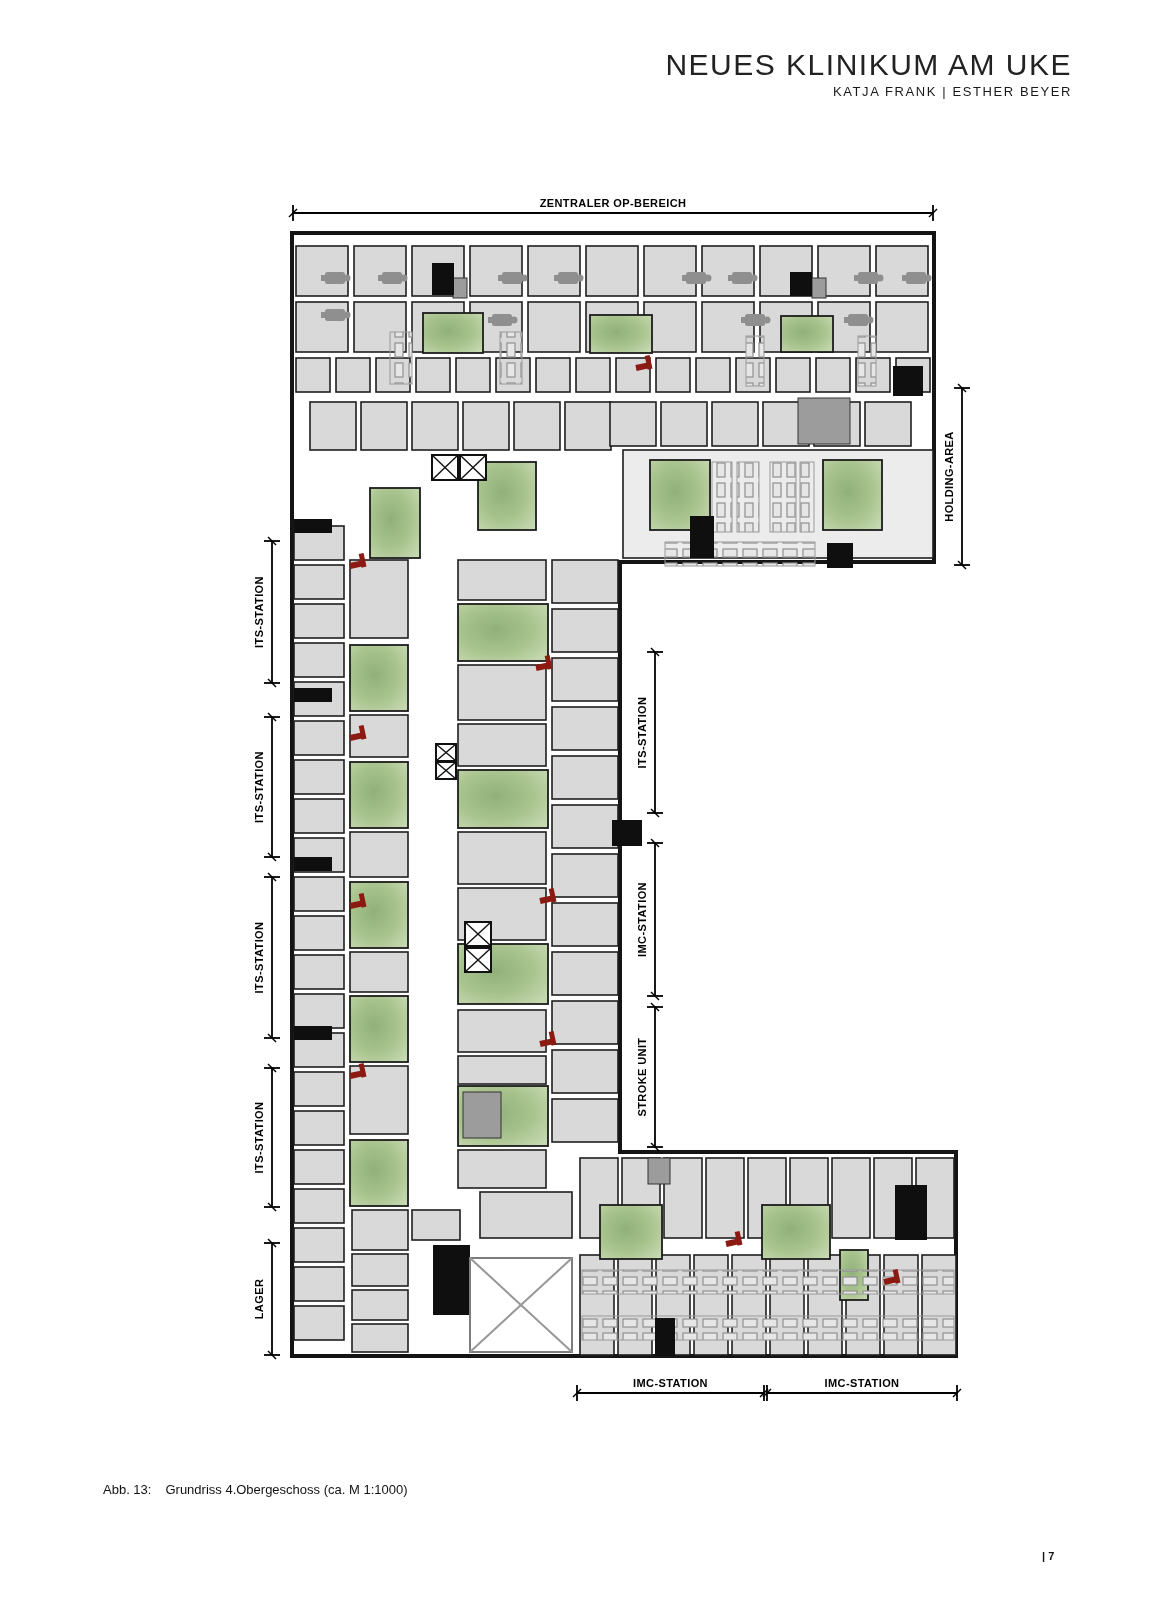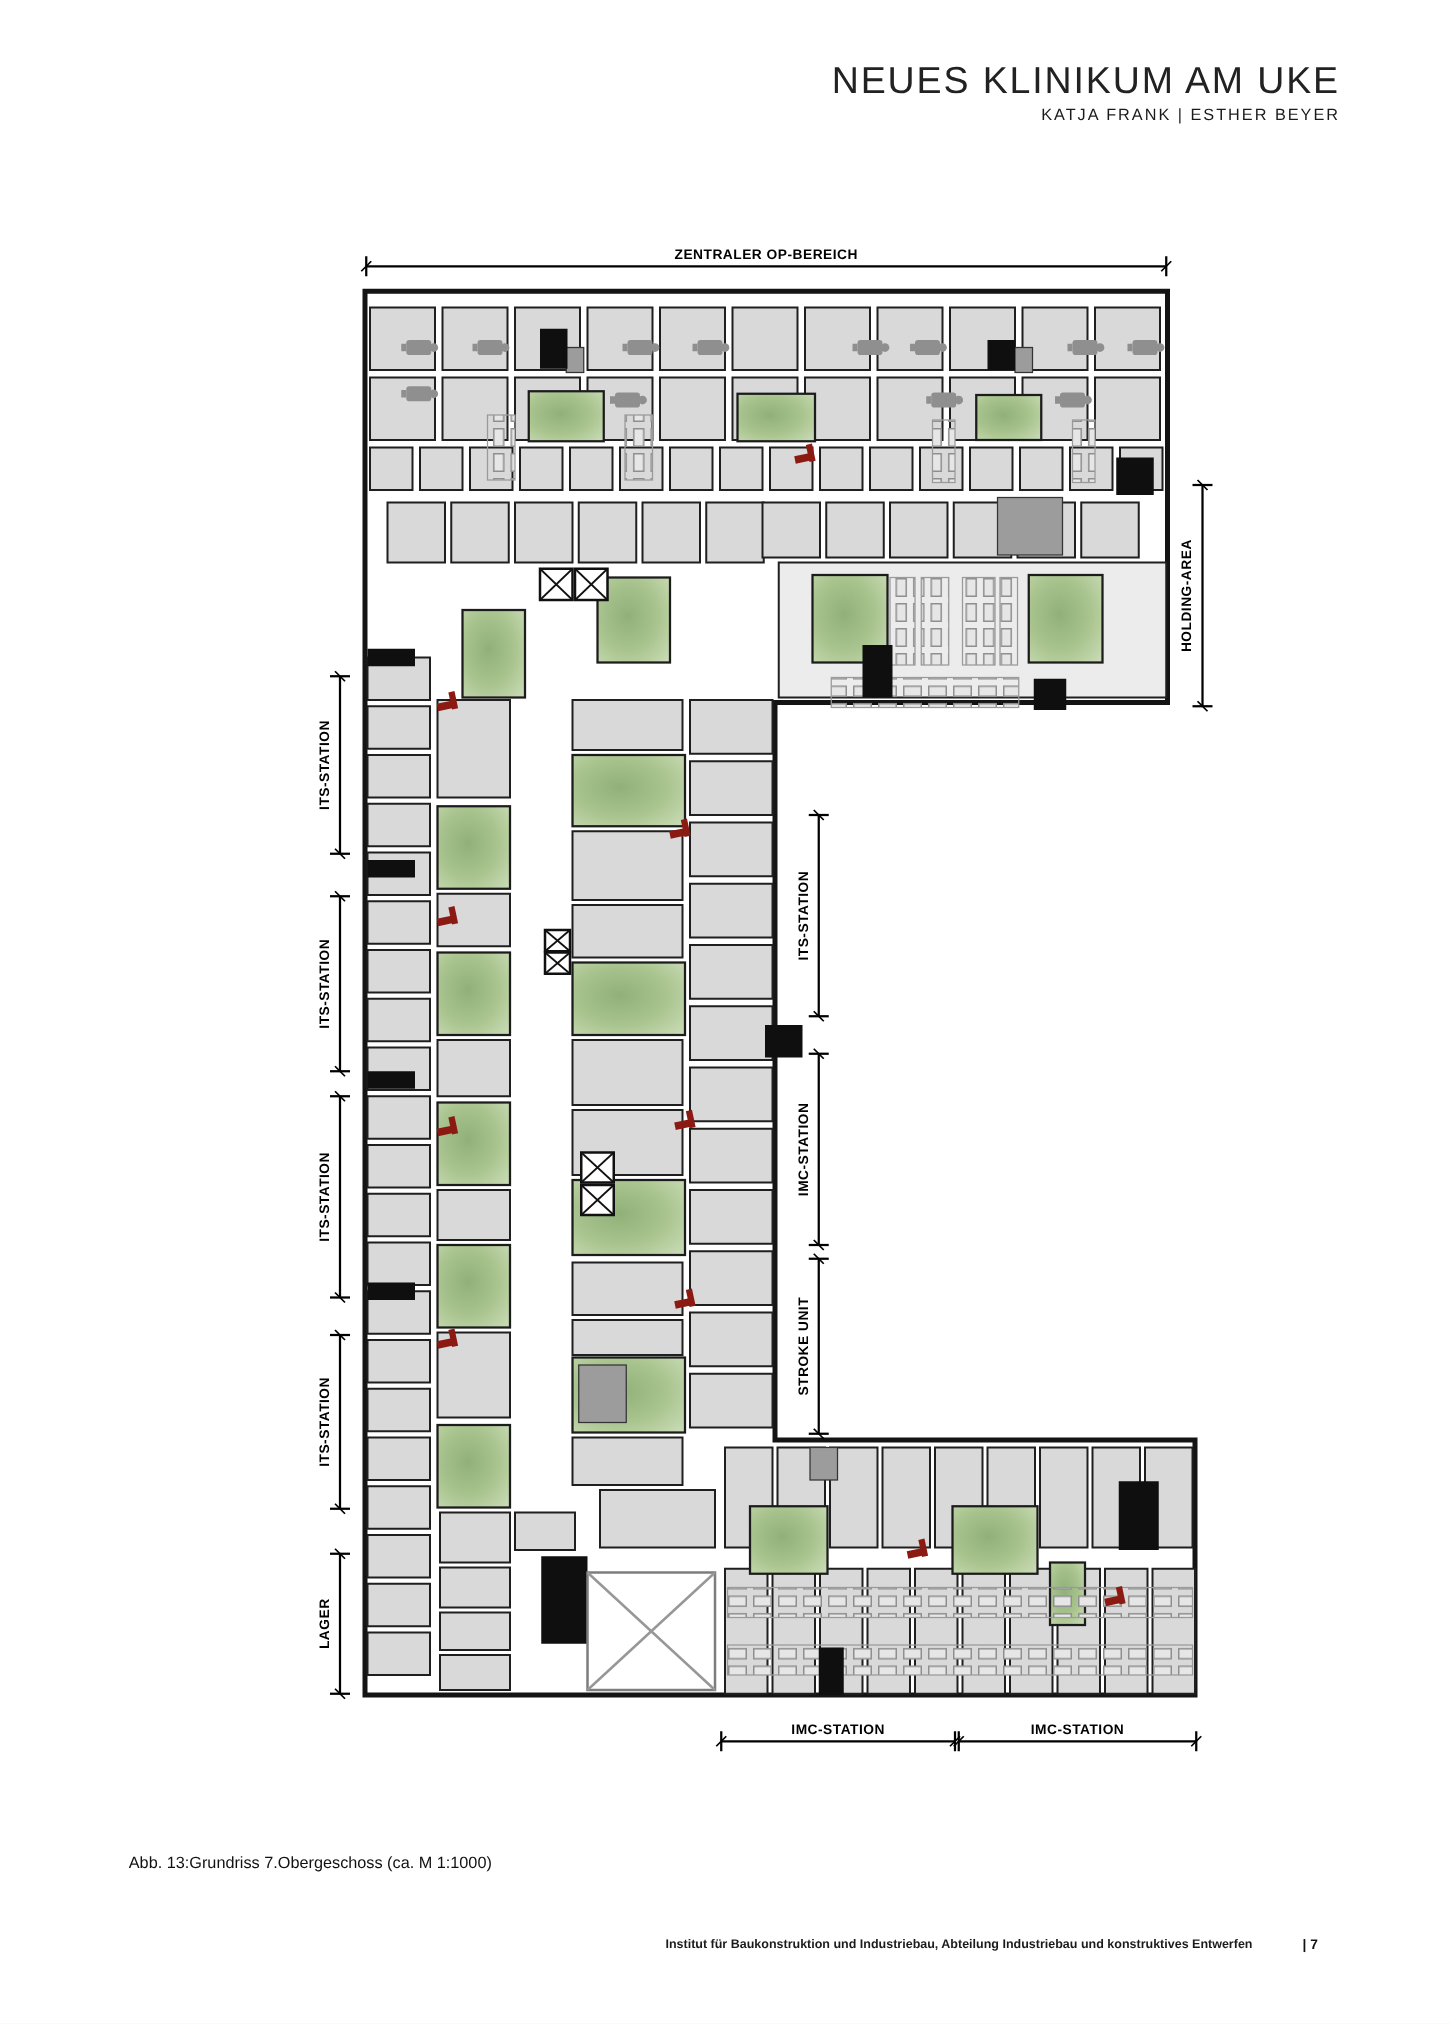--- a/index.html
+++ b/index.html
@@ -11,7 +11,7 @@
             letter-spacing:1.6px;color:#1a1a1a;white-space:nowrap;}
   .plan-svg{position:absolute;left:0;top:0;width:1160px;height:1619px;}
   .caption{position:absolute;left:103px;top:1482px;font-size:13px;color:#111;white-space:nowrap;}
-  .caption .cap-label{}
+  .caption .cap-label{margin-right:14px;}
   .footer{position:absolute;top:1549px;right:158px;width:700px;text-align:right;
           font-size:10px;font-weight:bold;color:#1b1b1b;line-height:13px;}
   .pagenum{position:absolute;left:1042px;top:1550px;font-size:11px;font-weight:bold;color:#111;}

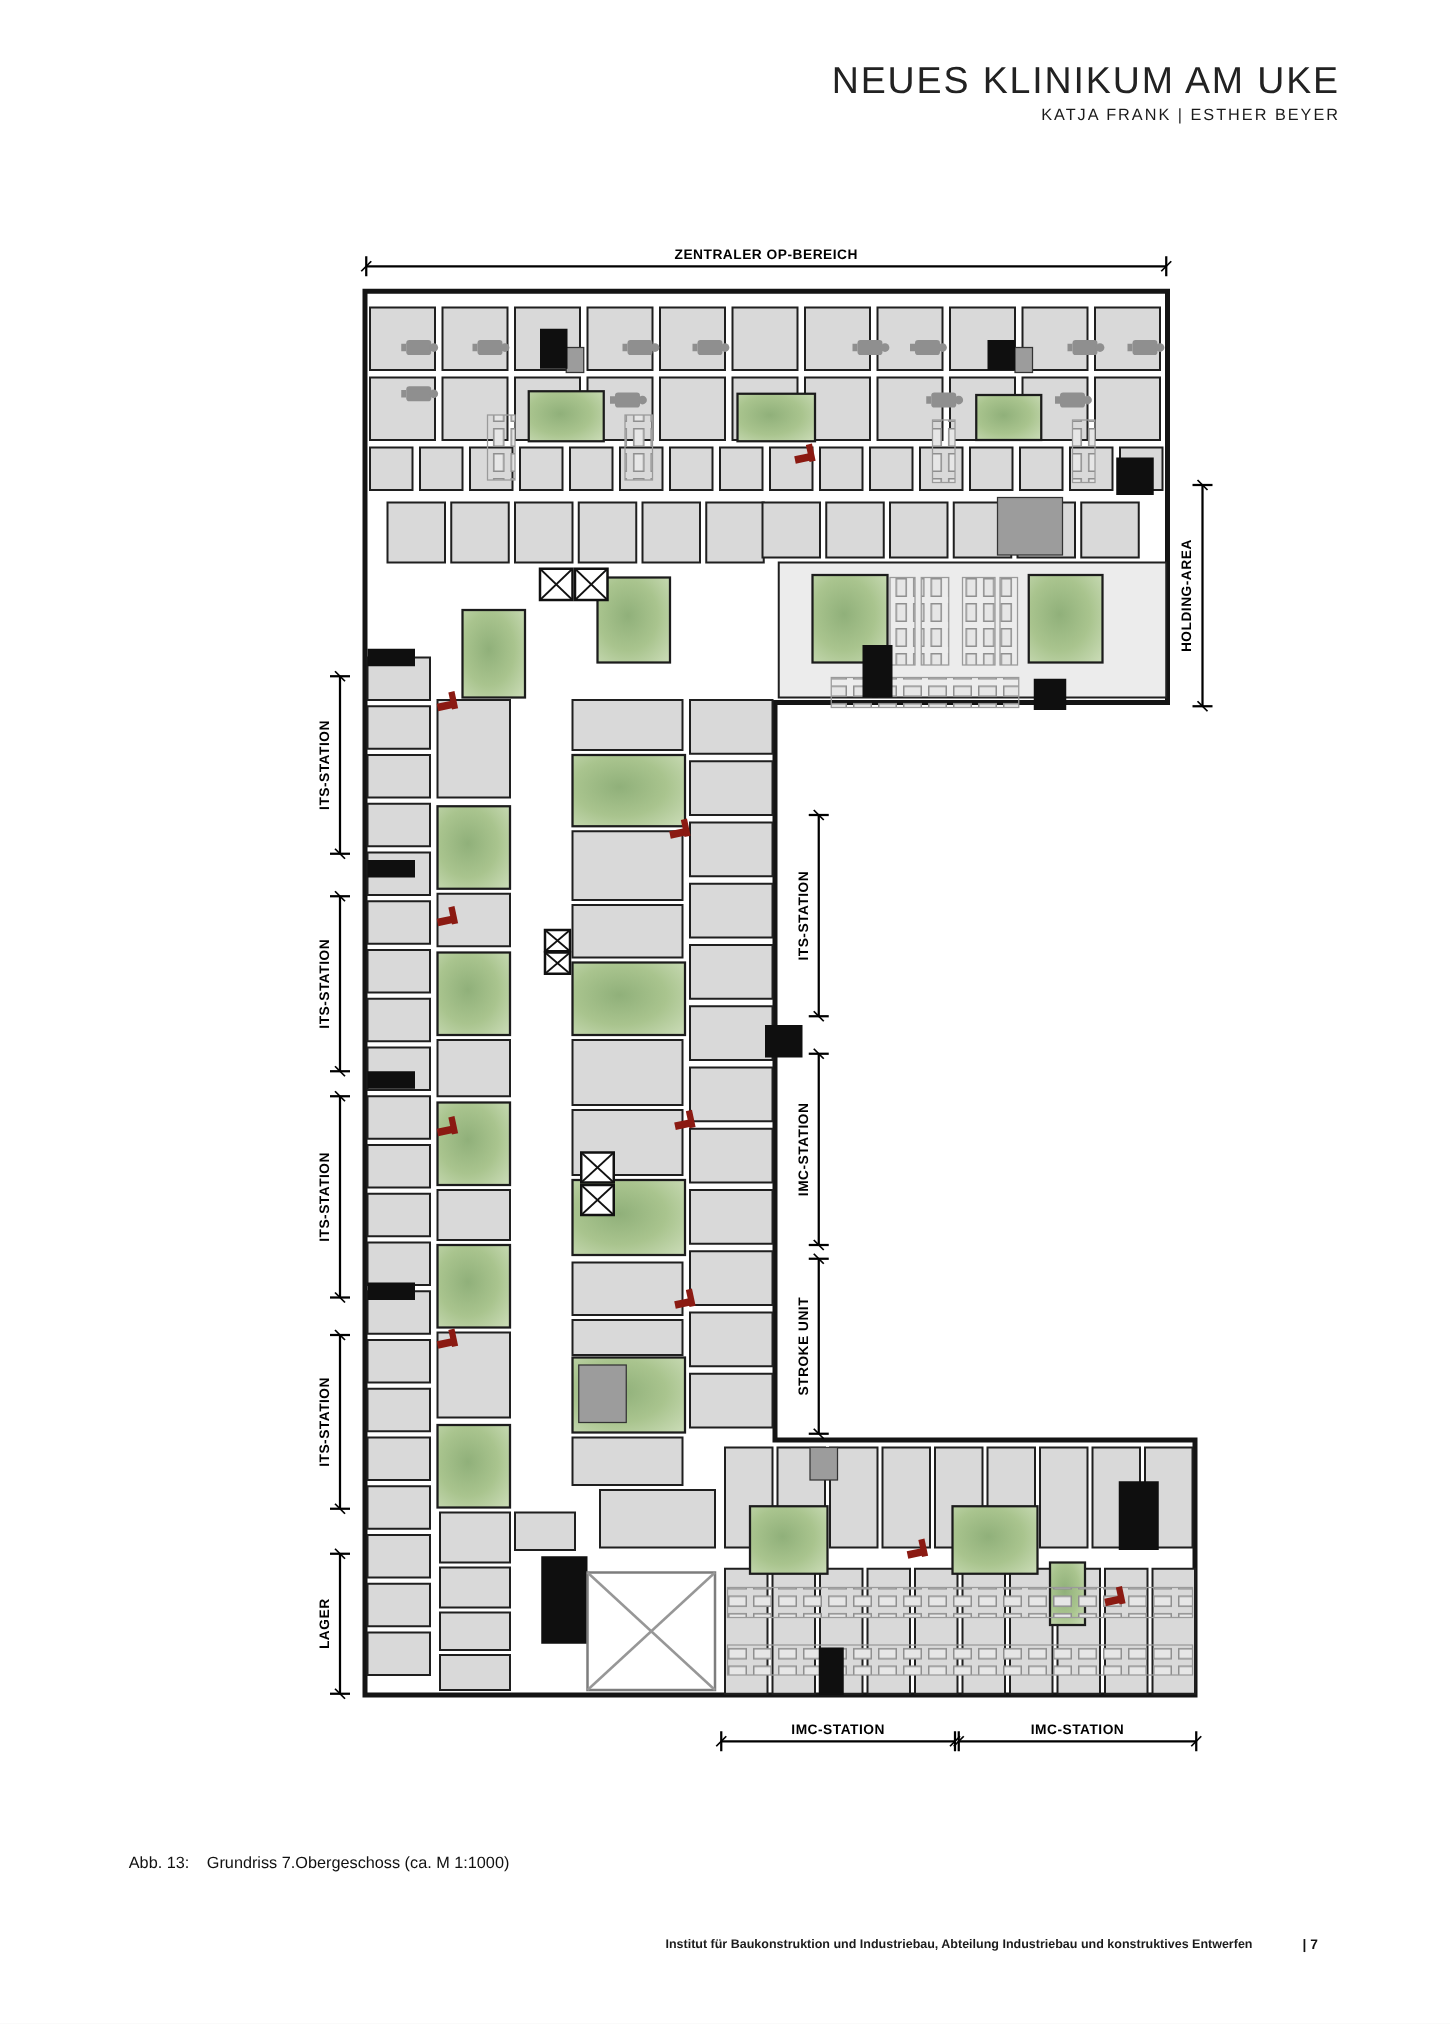--- a/index.html
+++ b/index.html
@@ -444,7 +444,7 @@
     </svg>
 
   <div class="caption">
-    <span class="cap-label">Abb. 13:</span><span>Grundriss 7.Obergeschoss (ca. M 1:1000)</span>
+    <span class="cap-label">Abb. 13:</span><span>Grundriss 4.Obergeschoss (ca. M 1:1000)</span>
   </div>
 
   <div class="footer">

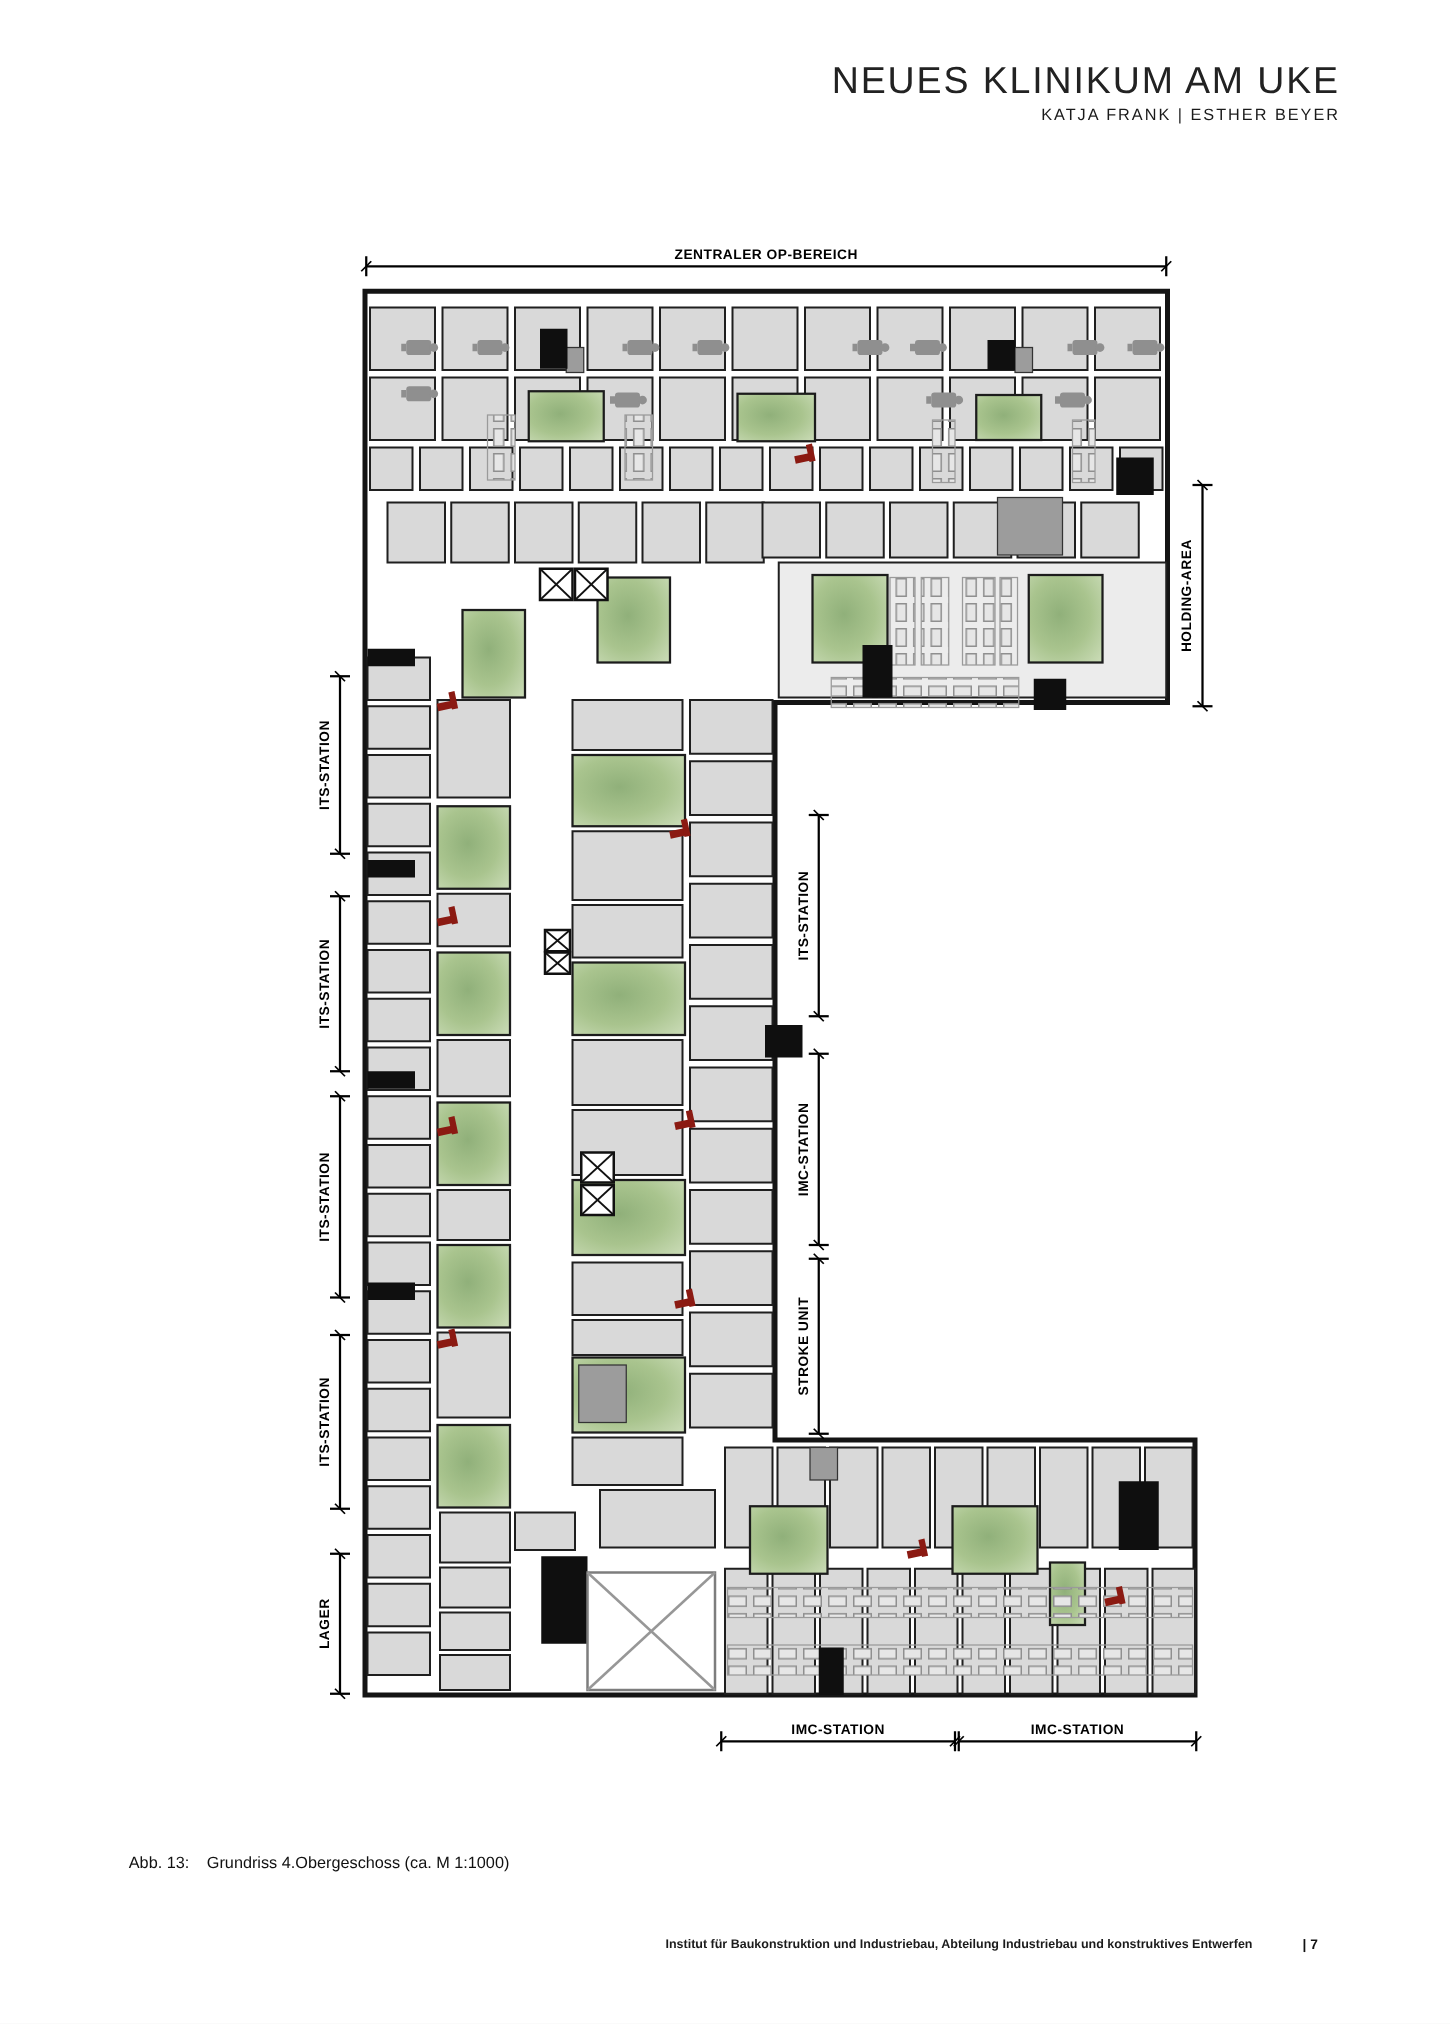--- a/index.html
+++ b/index.html
@@ -448,7 +448,6 @@
   </div>
 
   <div class="footer">
-    <div>Institut für Baukonstruktion und Industriebau, Abteilung Industriebau und konstruktives Entwerfen</div>
   </div>
   <div class="pagenum">| 7</div>
 </div>

